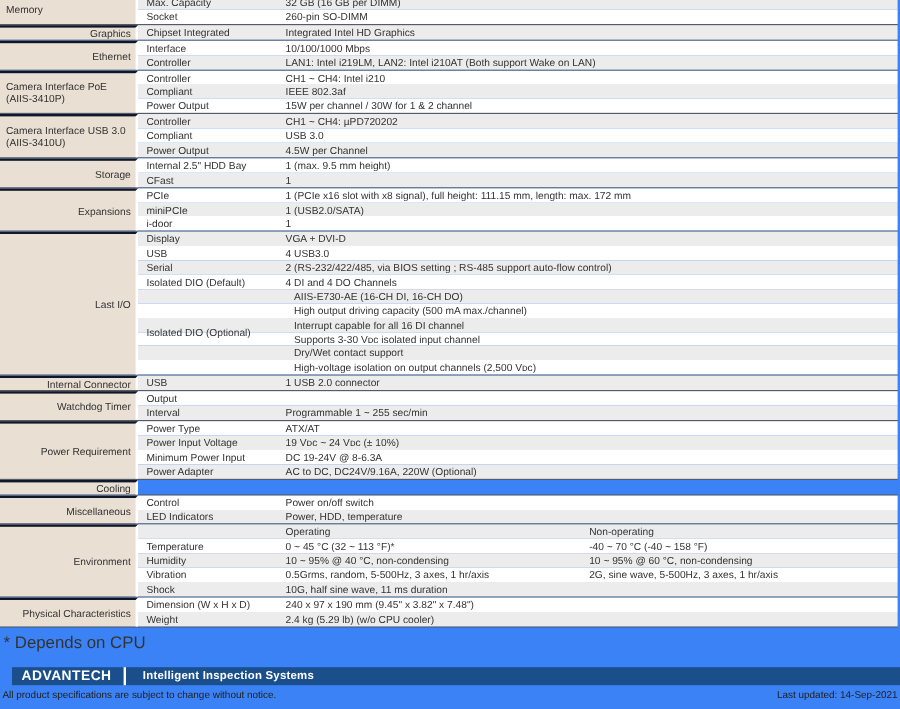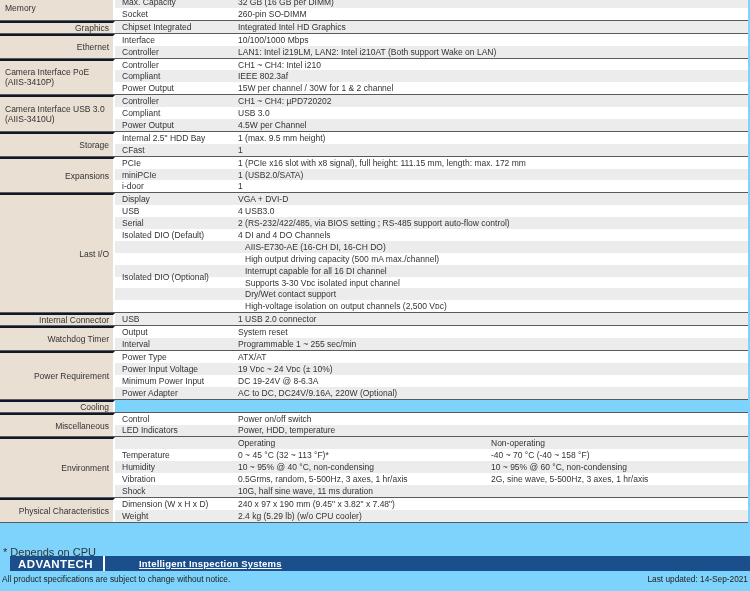--- a/index.html
+++ b/index.html
@@ -5,7 +5,7 @@
   * { margin:0; padding:0; box-sizing:border-box; }
   html,body { background:#fff; }
   body { font-family:"Liberation Sans", sans-serif; color:#333; }
-  .sheet { position:relative; width:750px; height:591px; background:#7dd3fc; overflow:hidden; }
+  .sheet { position:relative; width:750px; height:591px; background:#3b82f6; overflow:hidden; }
 
   .spec-table { position:absolute; top:-4px; left:0; width:748px; border-bottom:1px solid #5a5a5a; }
   .group { display:flex; border-top:1px solid #5a5a5a; }

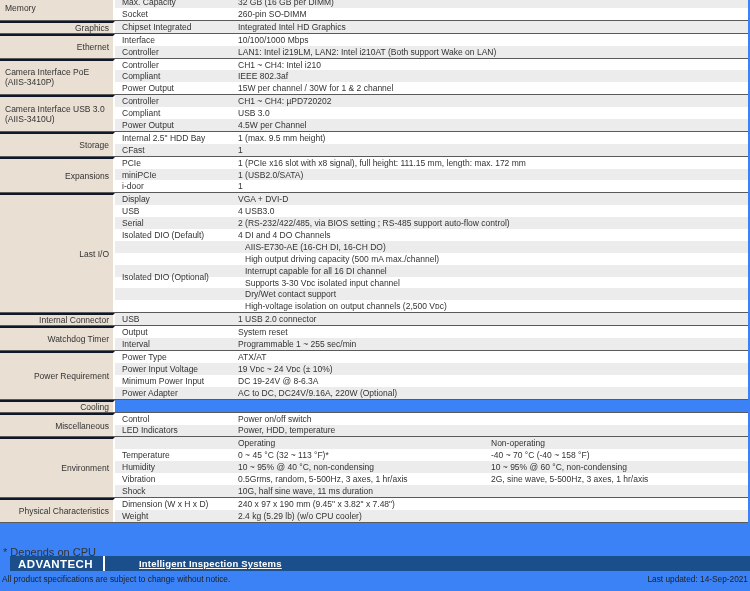--- a/index.html
+++ b/index.html
@@ -245,7 +245,6 @@
       <div class="rows">
         <div class="line w">
             <span class="attr">Output</span>
-            <span class="val">System reset</span>
           </div>
         <div class="line g">
             <span class="attr">Interval</span>

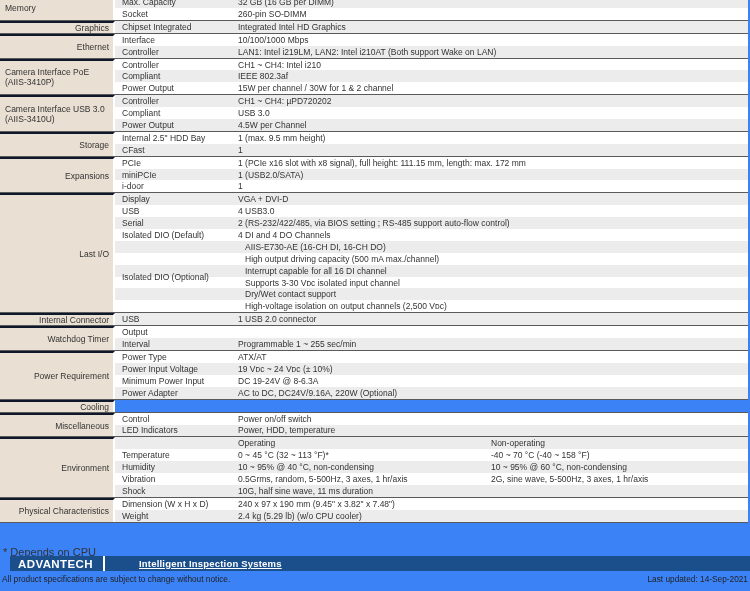--- a/index.html
+++ b/index.html
@@ -30,7 +30,7 @@
     display:flex; align-items:center; padding-left:7px; font-size:8.5px;
   }
 
-  .footnote { position:absolute; left:3px; top:527px; font-size:11px; color:#333;margin-top:19px; }
+  .footnote { position:absolute; left:3px; top:527px; font-size:14px; color:#333; }
 
   .brandbar {
     position:absolute; left:10px; right:0; top:556px; height:15px;

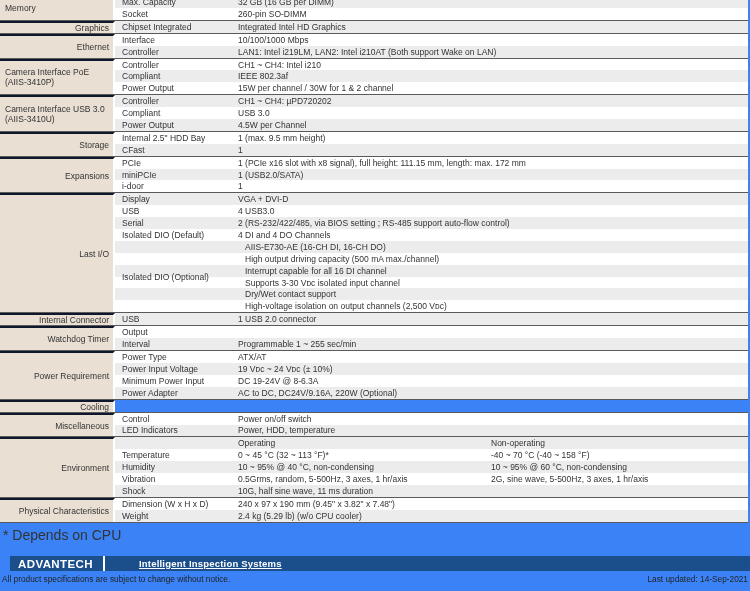--- a/index.html
+++ b/index.html
@@ -41,7 +41,7 @@
     font-size:11.5px; letter-spacing:0.4px; flex-shrink:0;
   }
   .bar-divider { width:2px; height:15px; background:#fff; flex-shrink:0; }
-  .series-title { color:#fff; font-weight:bold; font-size:9.5px; margin-left:34px; letter-spacing:0.2px;text-decoration:underline; }
+  .series-title { color:#fff; font-weight:bold; font-size:9.5px; margin-left:14px; letter-spacing:0.2px; }
 
   .bottom-line {
     position:absolute; left:2px; right:2px; top:574px;

